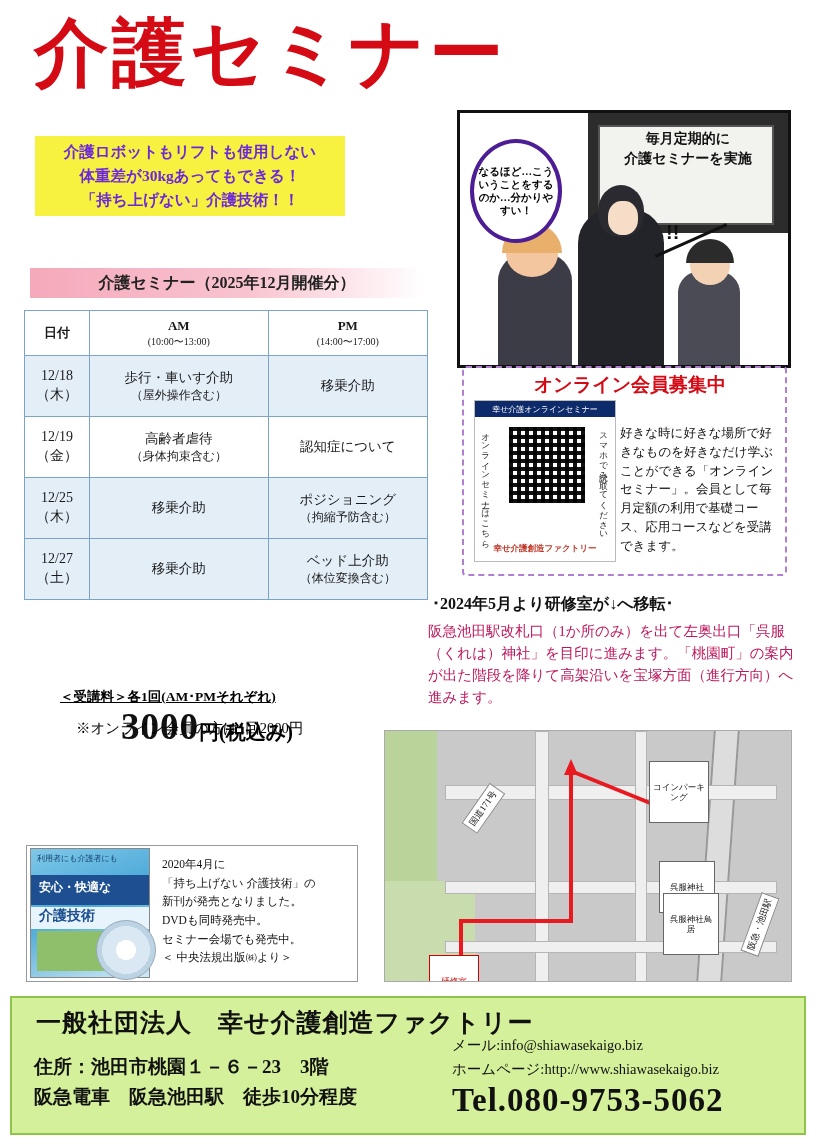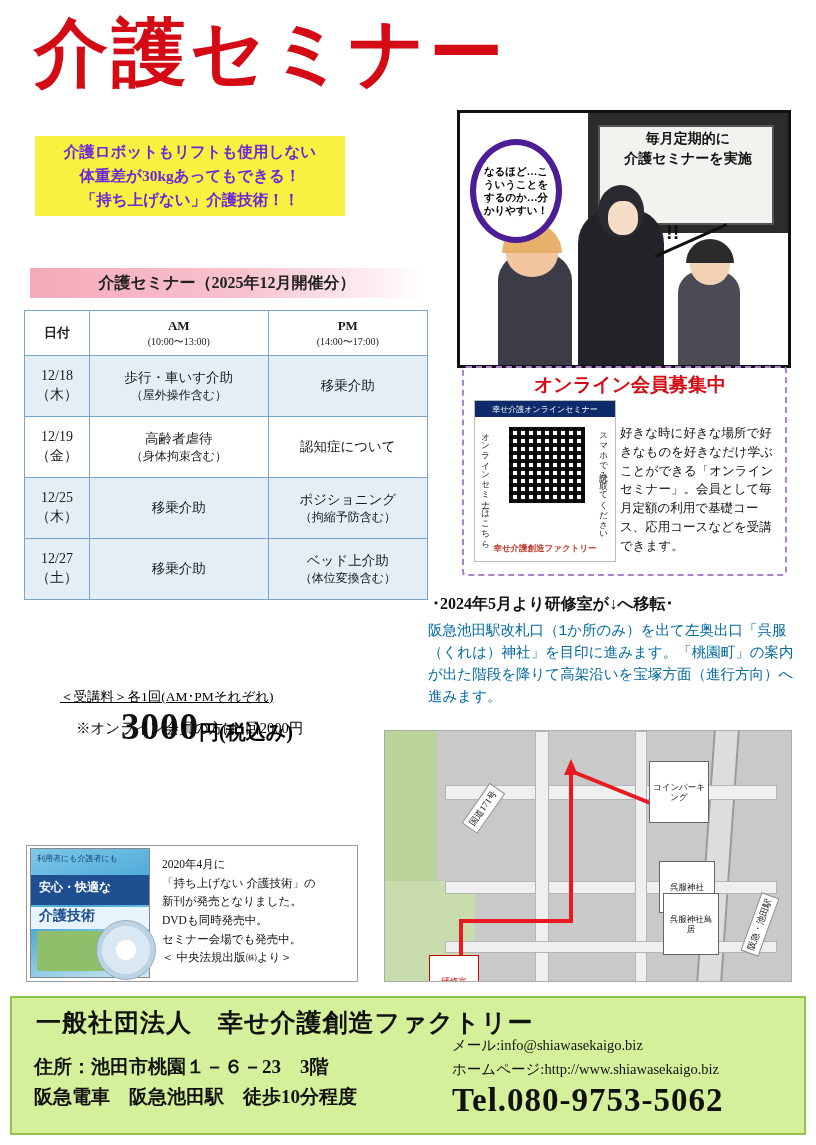--- a/index.html
+++ b/index.html
@@ -100,7 +100,7 @@
   }
   .manga .bubble{
     position:absolute;left:10px;top:26px;width:92px;height:104px;
-    background:#fff;border:6px solid #4c1d95;border-radius:50% 50% 50% 50%;
+    background:#fff;border:4px solid #4c1d95;border-radius:50% 50% 50% 50%;
     display:flex;align-items:center;justify-content:center;text-align:center;
     font-size:10.5px;line-height:1.25;font-weight:bold;
     font-family:"Liberation Serif","DejaVu Serif",serif;

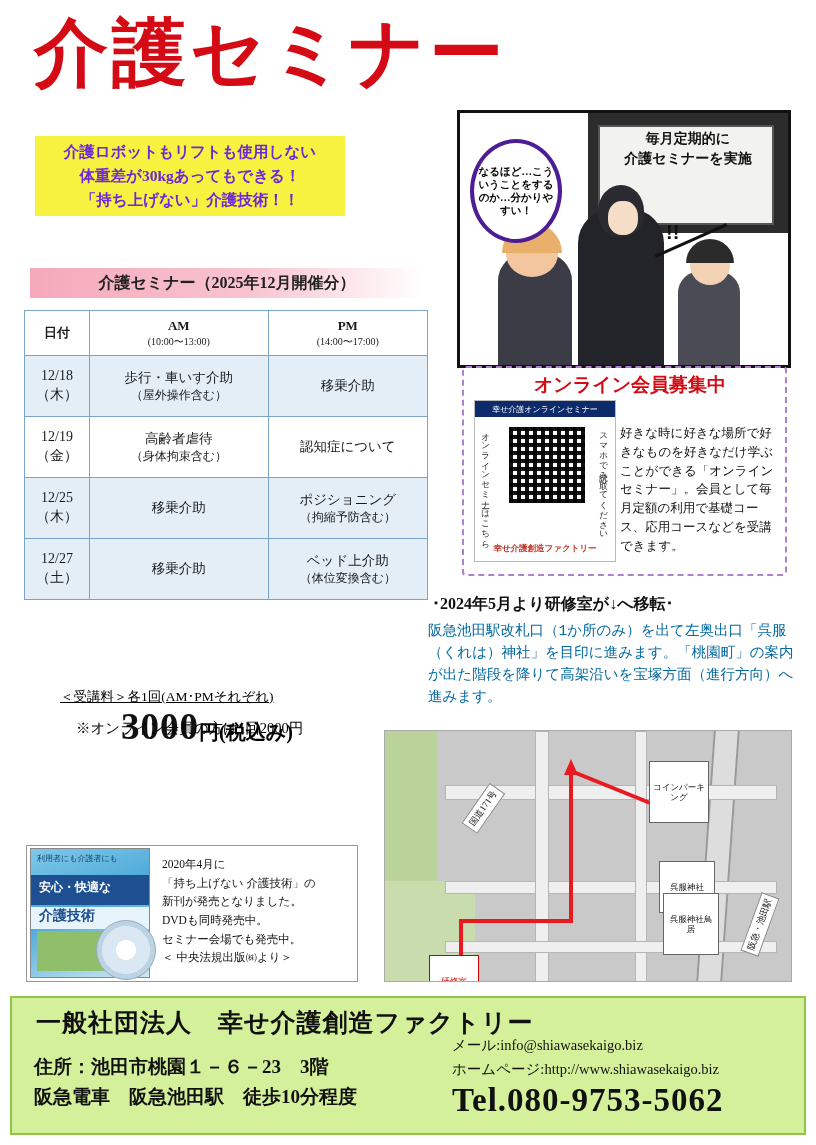--- a/index.html
+++ b/index.html
@@ -175,8 +175,8 @@
   }
   .access-body{
     position:absolute;left:428px;top:620px;width:368px;
-    font-size:14.5px;line-height:1.52;color:#0369a1;
-    font-family:Liberation Mono, monospace;
+    font-size:14.5px;line-height:1.52;color:#be185d;
+    font-family:Liberation Serif, serif;
   }
 
   

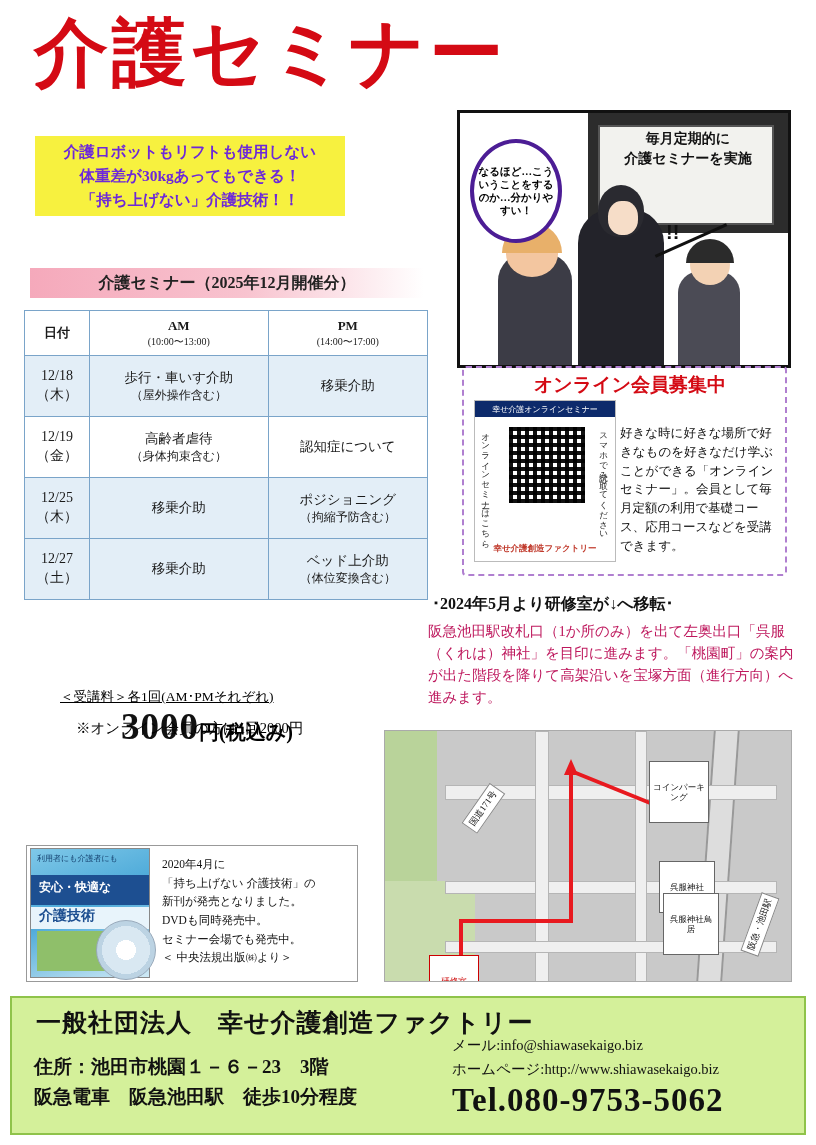--- a/index.html
+++ b/index.html
@@ -64,7 +64,7 @@
 
   
   .fee-label{
-    position:absolute;left:60px;top:688px;font-size:13.5px;font-weight:normal;
+    position:absolute;left:60px;top:688px;font-size:13.5px;font-weight:bold;
     font-family:"Liberation Serif","DejaVu Serif",serif;
     text-decoration:underline;
   }

